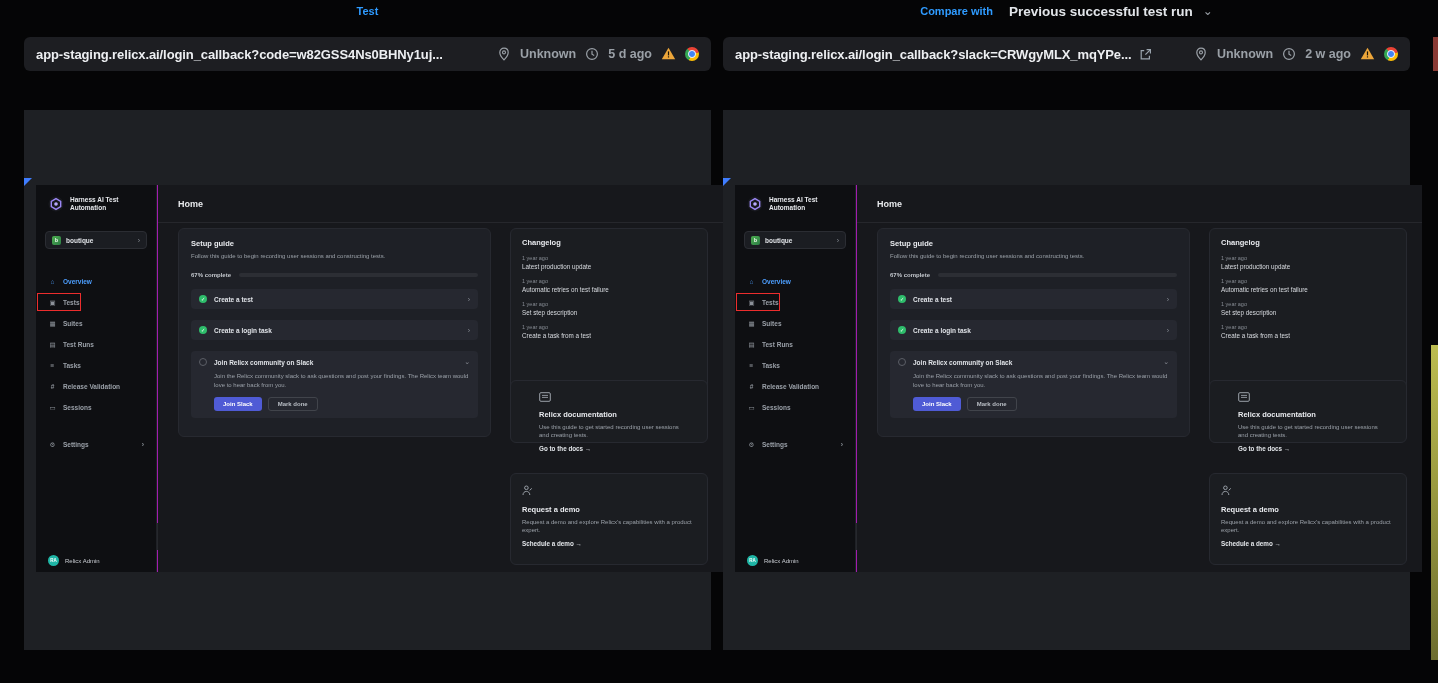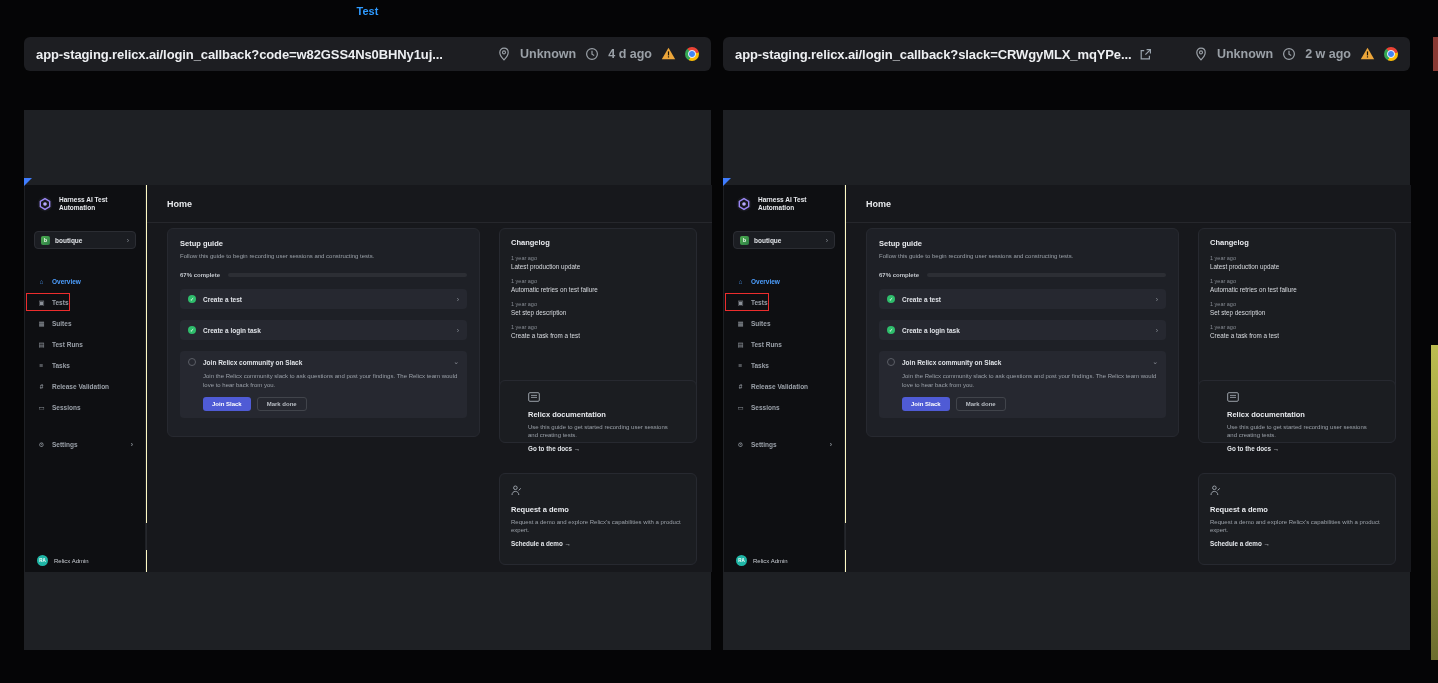--- a/index.html
+++ b/index.html
@@ -110,6 +110,13 @@
   <div class="col-title left">
     <span class="title-blue">Test</span>
   </div>
+  <div class="col-title right">
+    <span class="title-blue">Compare with</span>
+    <span class="compare-select">
+      <span>Previous successful test run</span>
+      <span class="chev-down">⌄</span>
+    </span>
+  </div>
 
   <div class="url-bar left">
     <span class="url-text">app-staging.relicx.ai/login_callback?code=w82GSS4Ns0BHNy1uj...</span>

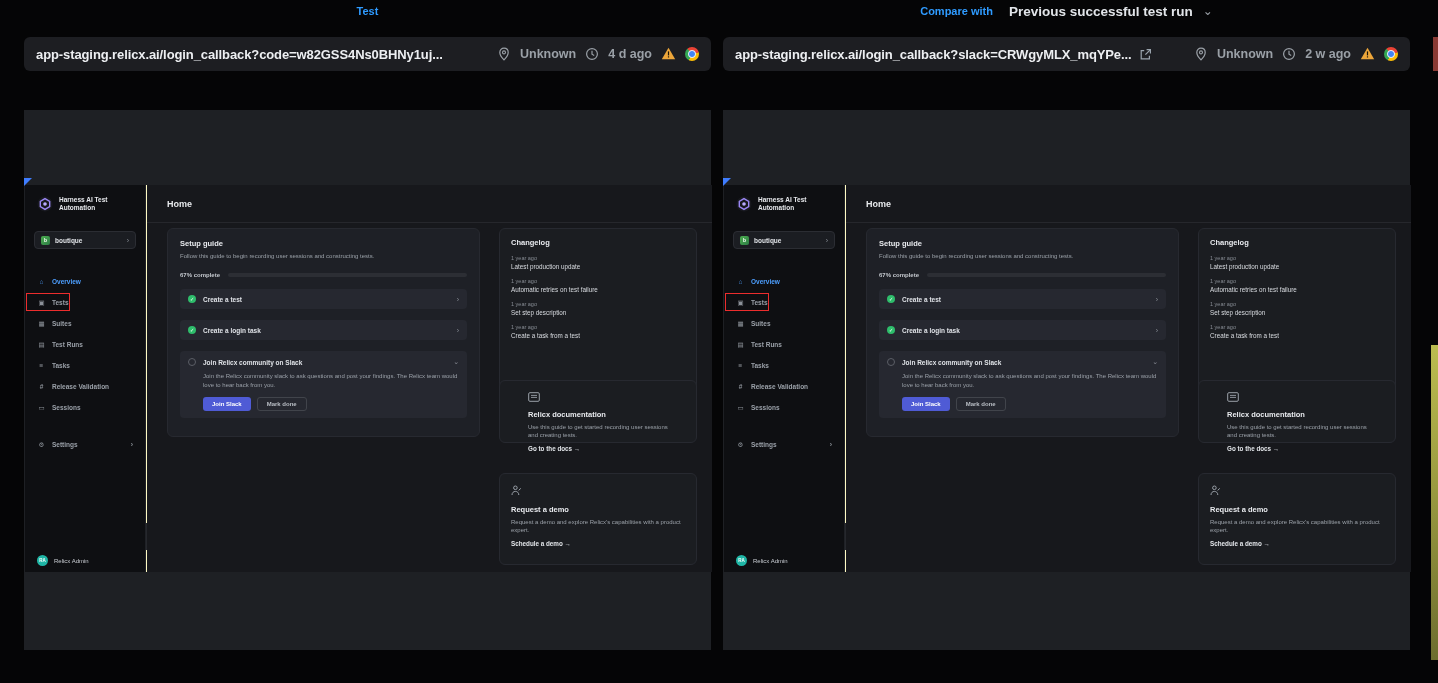--- a/index.html
+++ b/index.html
@@ -134,7 +134,7 @@
             <path d="M7 3.8v3.4l2.2 1.3" fill="none" stroke="#9aa0a7" stroke-width="1.2"></path>
           </svg>
       </span>
-      <span class="meta-label">4 d ago</span>
+      <span class="meta-label">5 d ago</span>
       <span class="micon">
         <svg width="15" height="13" viewBox="0 0 15 13">
             <path d="M7.5 0.8 14.2 12.2 H0.8 Z" fill="#eda63a"></path>

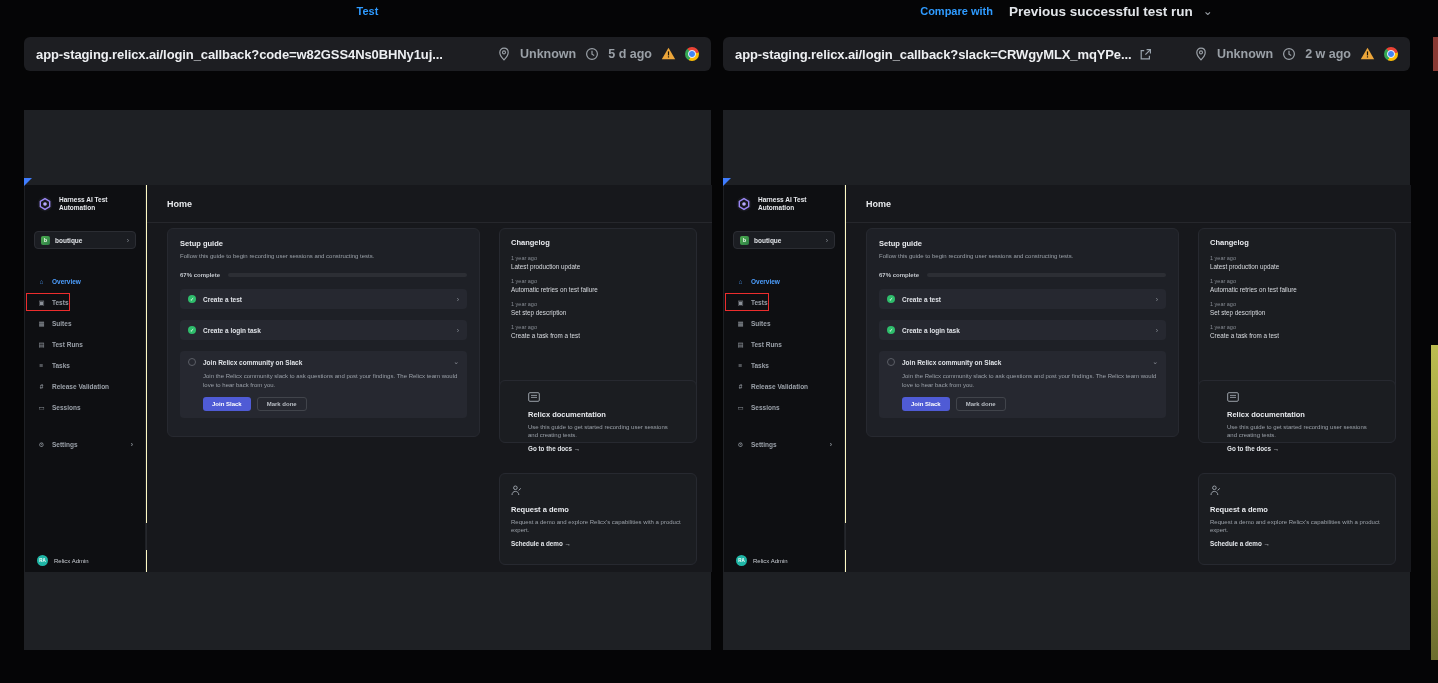--- a/index.html
+++ b/index.html
@@ -36,7 +36,7 @@
     border-top:8px solid #3f7dff; border-right:8px solid transparent; }
 
   
-  .app { position:absolute; left:1px; top:75px; width:687px; height:387px; background:#fef9c3; overflow:hidden; }
+  .app { position:absolute; left:12px; top:75px; width:687px; height:387px; background:#a21caf; overflow:hidden; }
 
   .sidebar { position:absolute; left:0; top:0; bottom:0; width:121px; background:#0e0f12; border-right:1px solid #1f2126; }
   .brand { display:flex; align-items:flex-start; gap:6px; padding:11px 8px 0 12px; }

